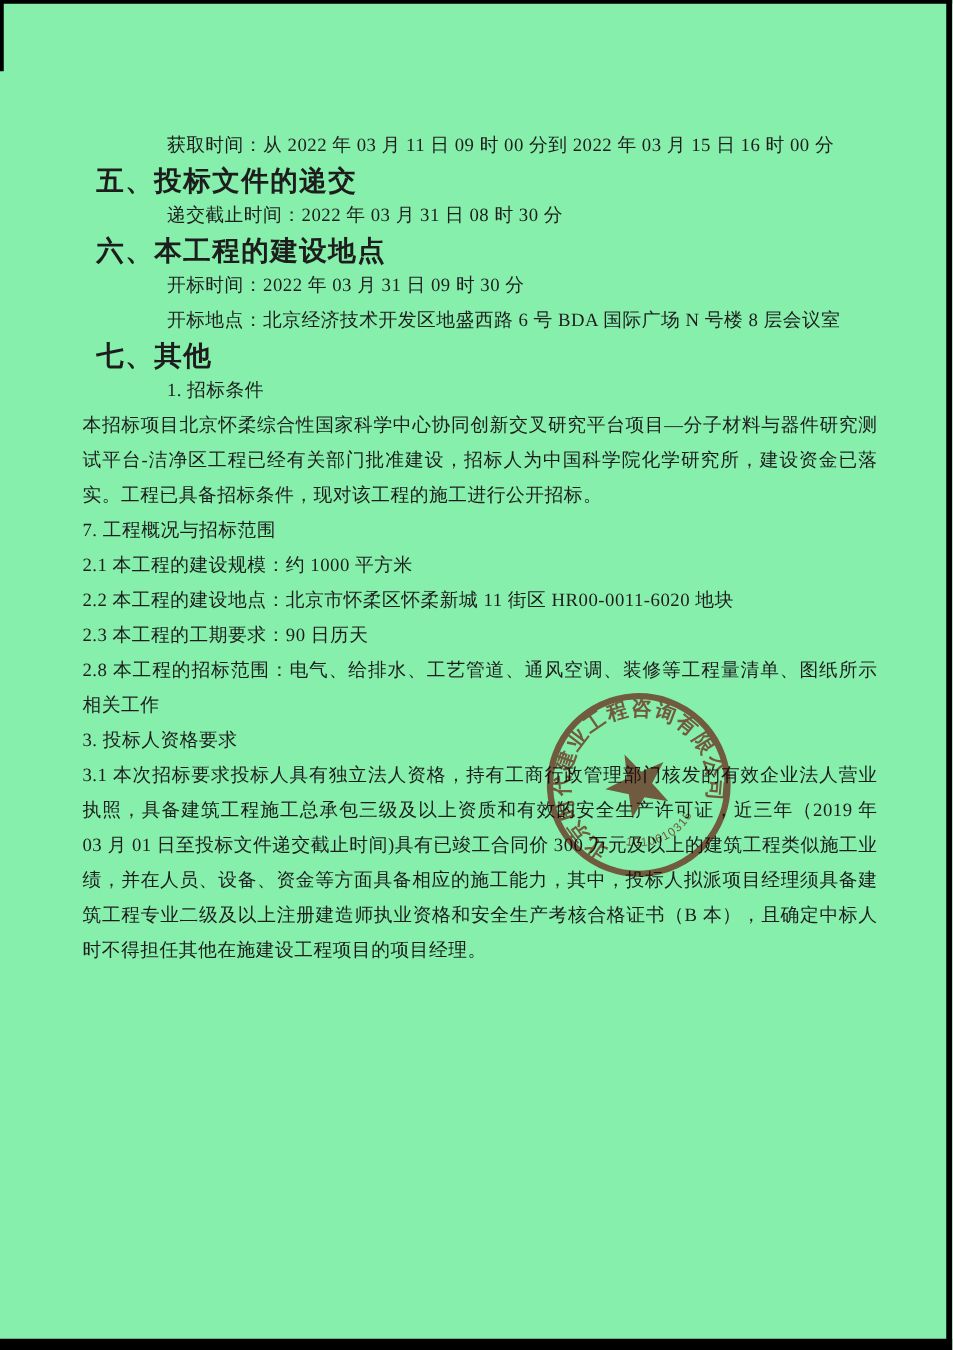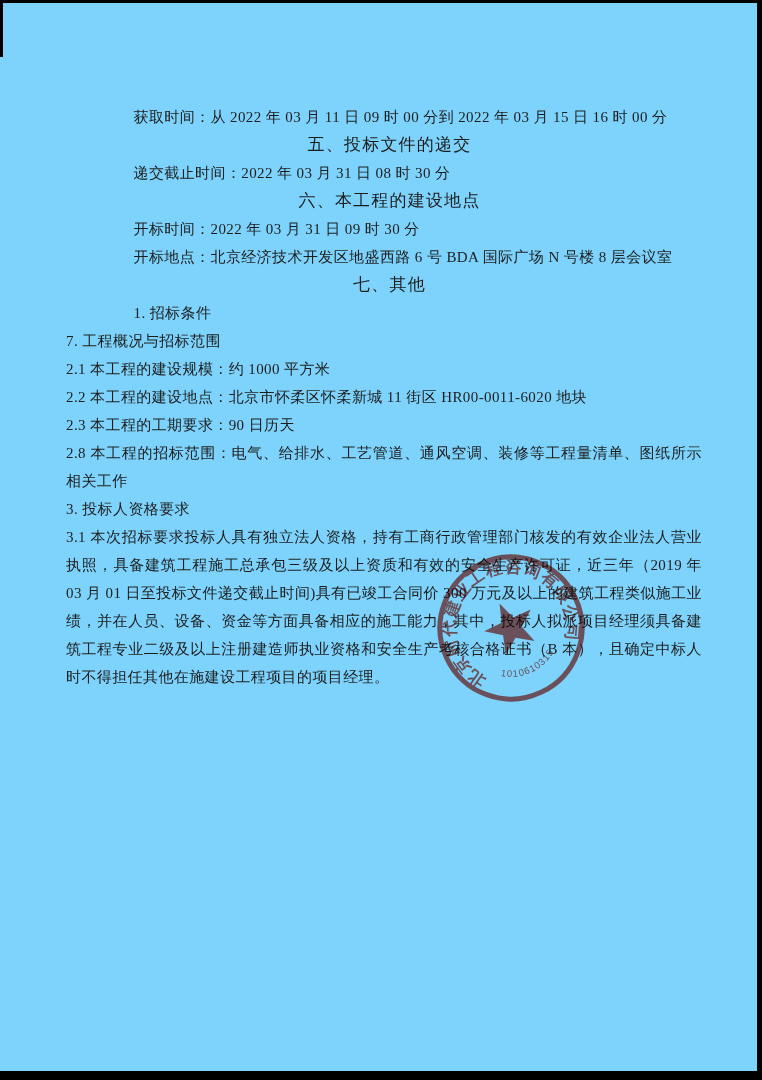--- a/index.html
+++ b/index.html
@@ -6,7 +6,7 @@
   .scan-page{
     position:relative;
     width:762px;height:1080px;
-    background:#7dd3fc;
+    background:#86efac;
     overflow:hidden;
     font-family:"Liberation Serif","DejaVu Serif",serif;
     color:#1d1d1d;

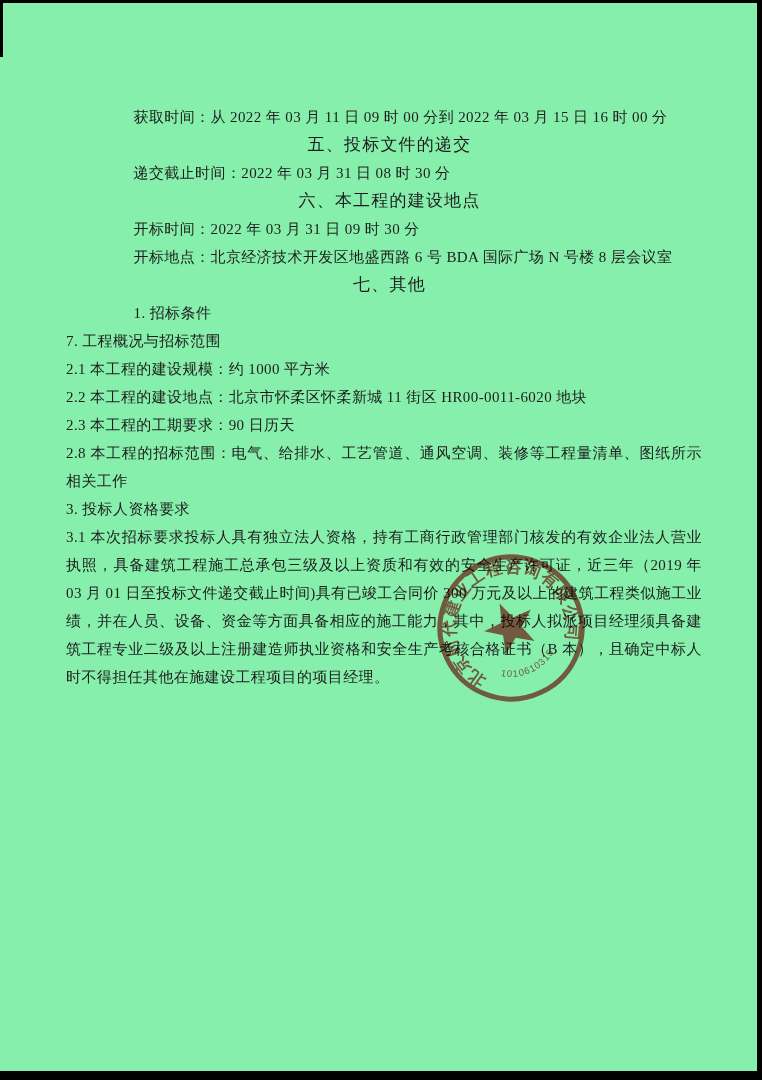--- a/index.html
+++ b/index.html
@@ -27,9 +27,9 @@
   .content p{margin:0;}
   .content p.indent{text-indent:4.5em;}
   .content p.heading{
-    font-weight:normal;font-size:17px;
+    font-weight:bold;font-size:22px;
     padding-left:11px;letter-spacing:1.2px;
-    text-align:center;
+    text-align:left;
   }
 
   

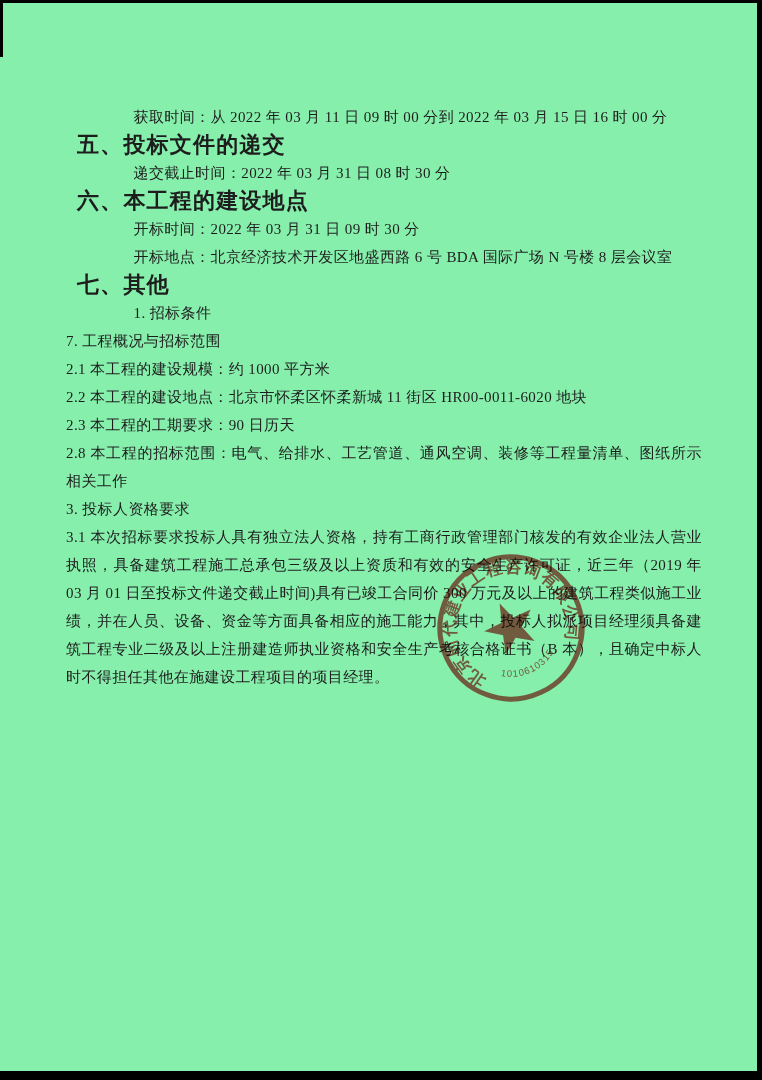--- a/index.html
+++ b/index.html
@@ -58,6 +58,7 @@
       <p class="indent">开标地点：北京经济技术开发区地盛西路 6 号 BDA 国际广场 N 号楼 8 层会议室</p>
       <p class="heading">七、其他</p>
       <p class="indent">1. 招标条件</p>
+      <p class="flush">本招标项目北京怀柔综合性国家科学中心协同创新交叉研究平台项目—分子材料与器件研究测试平台-洁净区工程已经有关部门批准建设，招标人为中国科学院化学研究所，建设资金已落实。工程已具备招标条件，现对该工程的施工进行公开招标。</p>
       <p class="flush">7. 工程概况与招标范围</p>
       <p class="flush">2.1 本工程的建设规模：约 1000 平方米</p>
       <p class="flush">2.2 本工程的建设地点：北京市怀柔区怀柔新城 11 街区 HR00-0011-6020 地块</p>

